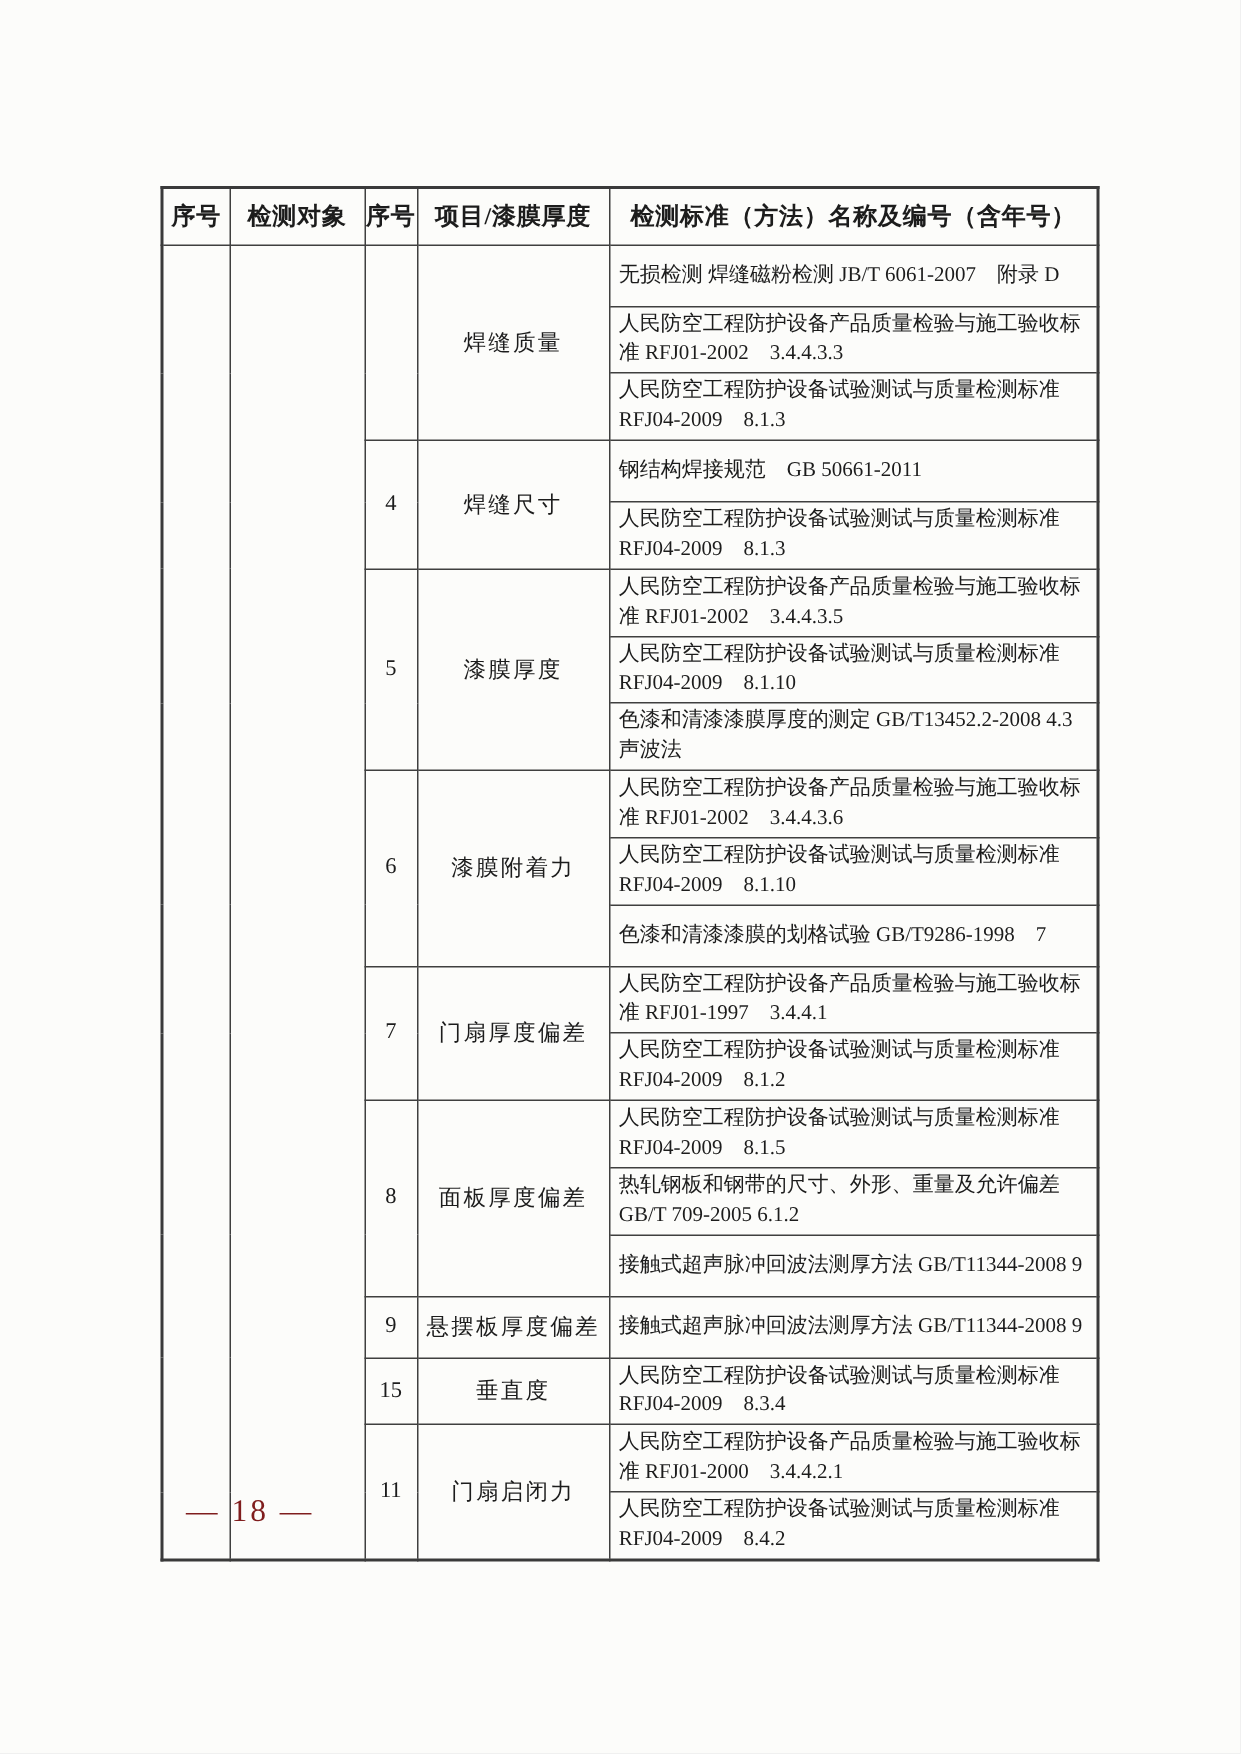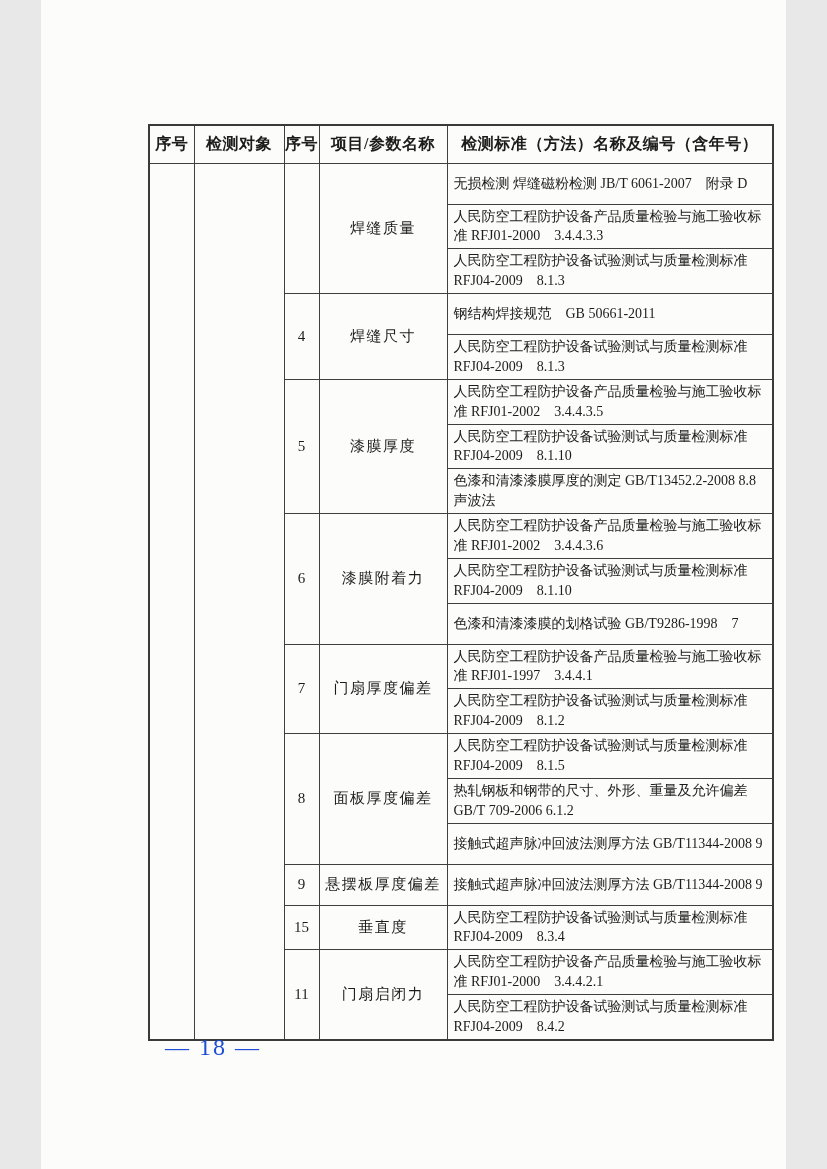--- a/index.html
+++ b/index.html
@@ -9,7 +9,7 @@
   }
   .page {
     position: relative;
-    width: 745px;
+    width: 827px;
     height: 1169px;
     margin: 0 auto;
     background: #fcfcfa;

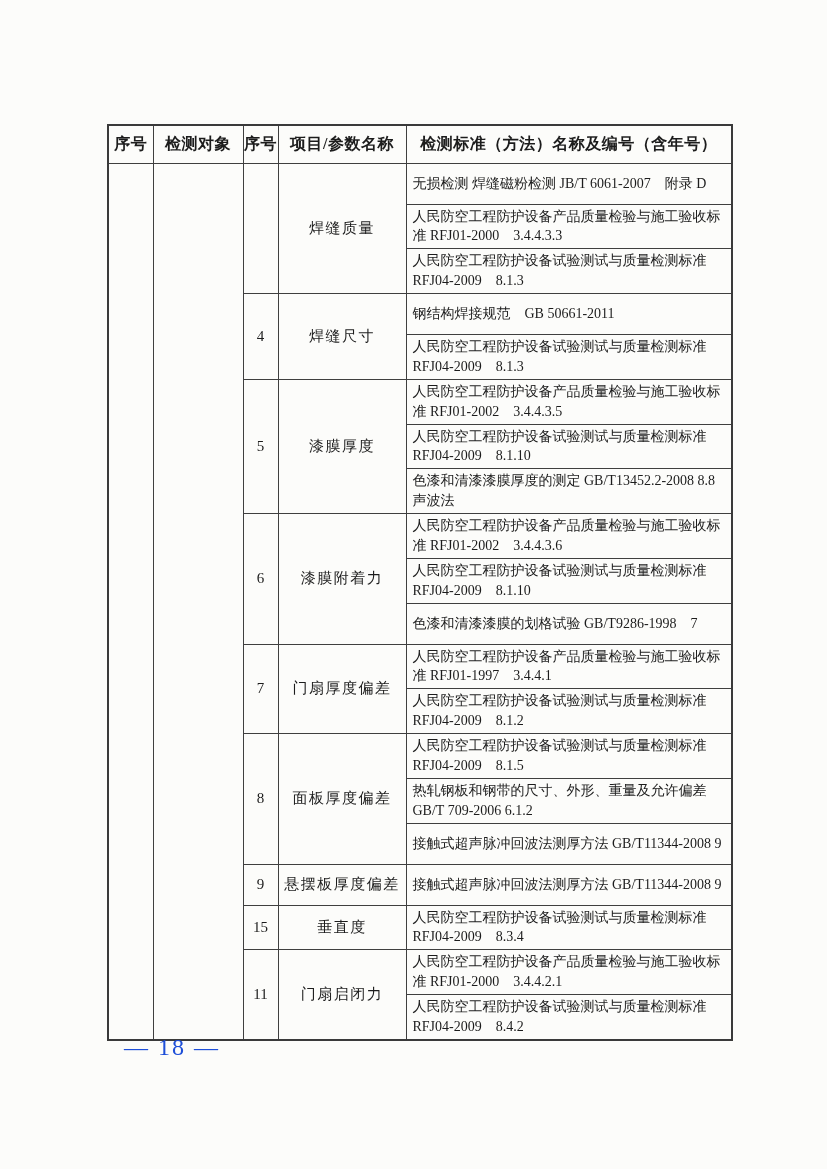--- a/index.html
+++ b/index.html
@@ -92,7 +92,7 @@
         <th>序号</th>
         <th>检测对象</th>
         <th>序号</th>
-        <th>项目/参数名称</th>
+        <th>项目/漆膜厚度</th>
         <th>检测标准（方法）名称及编号（含年号）</th>
       </tr>
     </thead>

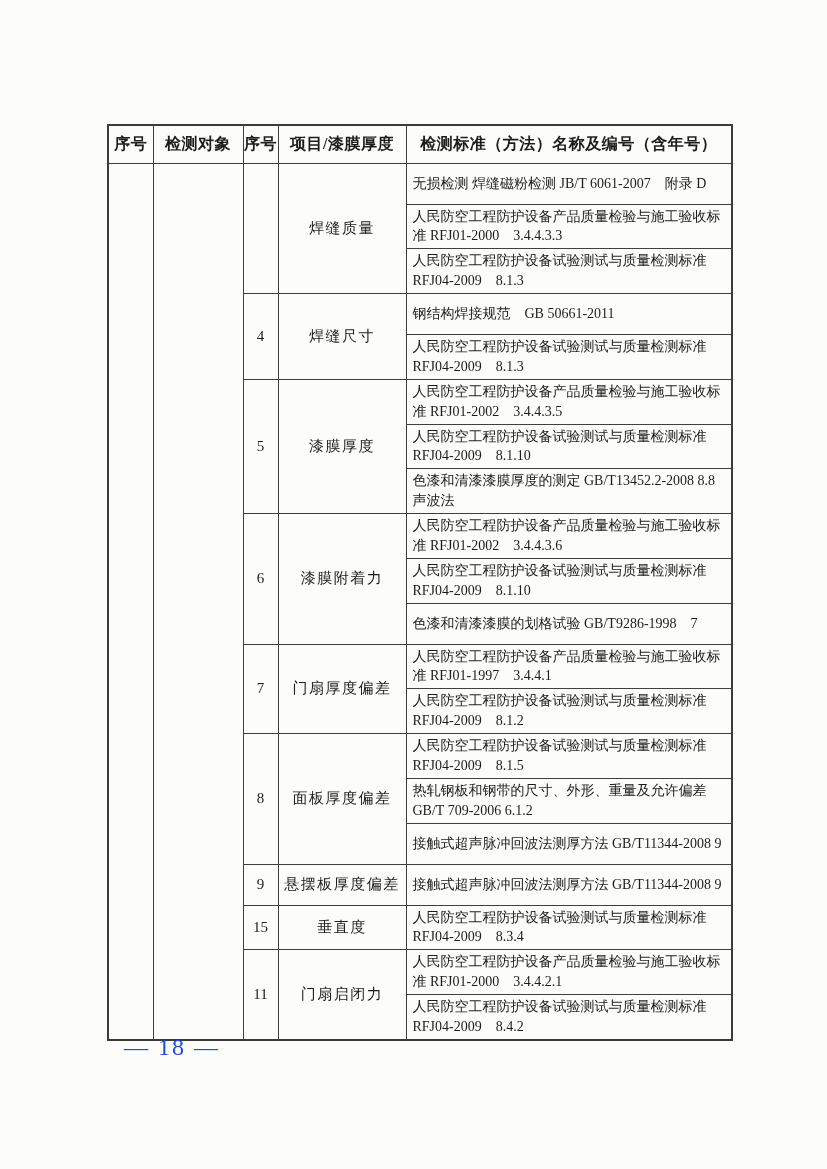--- a/index.html
+++ b/index.html
@@ -105,7 +105,7 @@
           <td class="col-std">无损检测 焊缝磁粉检测 JB/T 6061-2007　附录 D</td>
         </tr>
         <tr class="std-row">
-          <td class="col-std">人民防空工程防护设备产品质量检验与施工验收标准 RFJ01-2000　3.4.4.3.3</td>
+          <td class="col-std">人民防空工程防护设备产品质量检验与施工验收标准 RFJ01-2002　3.4.4.3.3</td>
         </tr>
         <tr class="std-row">
           <td class="col-std">人民防空工程防护设备试验测试与质量检测标准 RFJ04-2009　8.1.3</td>

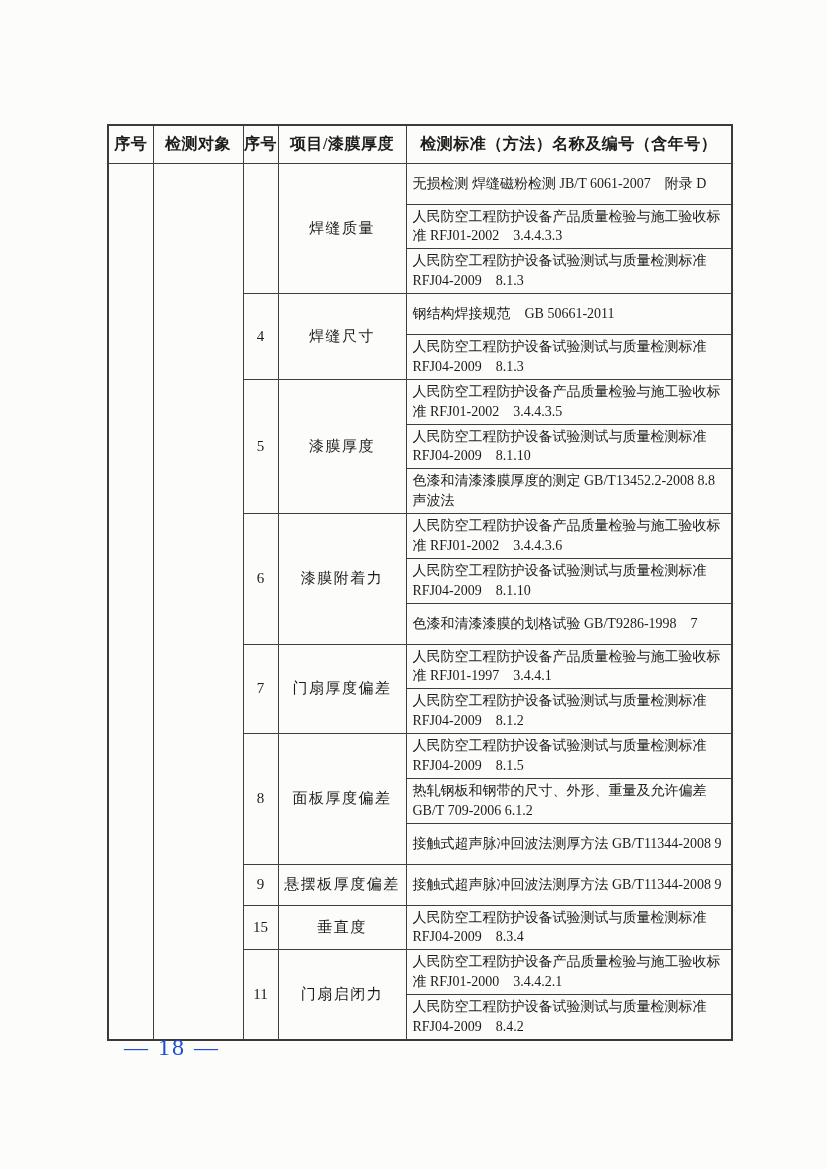--- a/index.html
+++ b/index.html
@@ -127,7 +127,7 @@
           <td class="col-std">人民防空工程防护设备试验测试与质量检测标准 RFJ04-2009　8.1.10</td>
         </tr>
         <tr class="std-row">
-          <td class="col-std">色漆和清漆漆膜厚度的测定 GB/T13452.2-2008 8.8 声波法</td>
+          <td class="col-std">色漆和清漆漆膜厚度的测定 GB/T13452.2-2008 4.3 声波法</td>
         </tr>
         <tr class="std-row">
           <td class="col-no" rowspan="3">6</td>

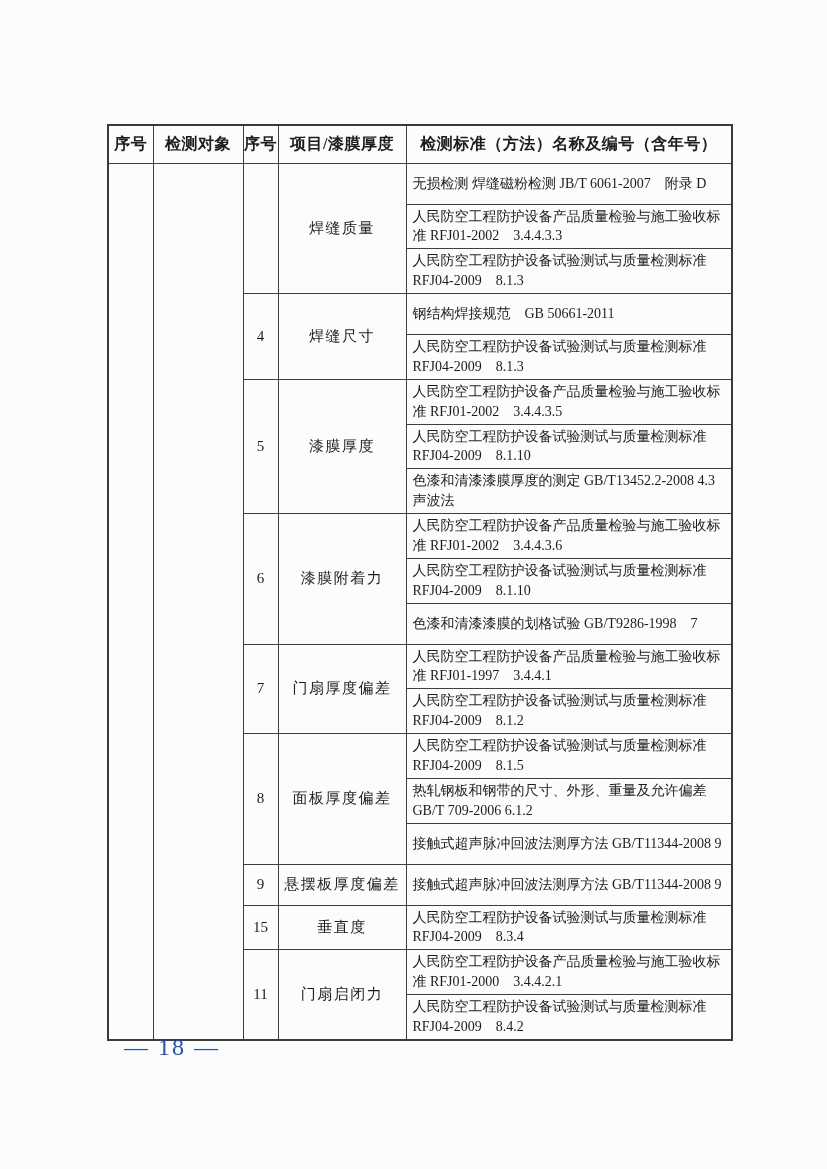--- a/index.html
+++ b/index.html
@@ -154,7 +154,7 @@
           <td class="col-std">人民防空工程防护设备试验测试与质量检测标准 RFJ04-2009　8.1.5</td>
         </tr>
         <tr class="std-row">
-          <td class="col-std">热轧钢板和钢带的尺寸、外形、重量及允许偏差 GB/T 709-2006 6.1.2</td>
+          <td class="col-std">热轧钢板和钢带的尺寸、外形、重量及允许偏差 GB/T 709-2005 6.1.2</td>
         </tr>
         <tr class="std-row">
           <td class="col-std">接触式超声脉冲回波法测厚方法 GB/T11344-2008 9</td>

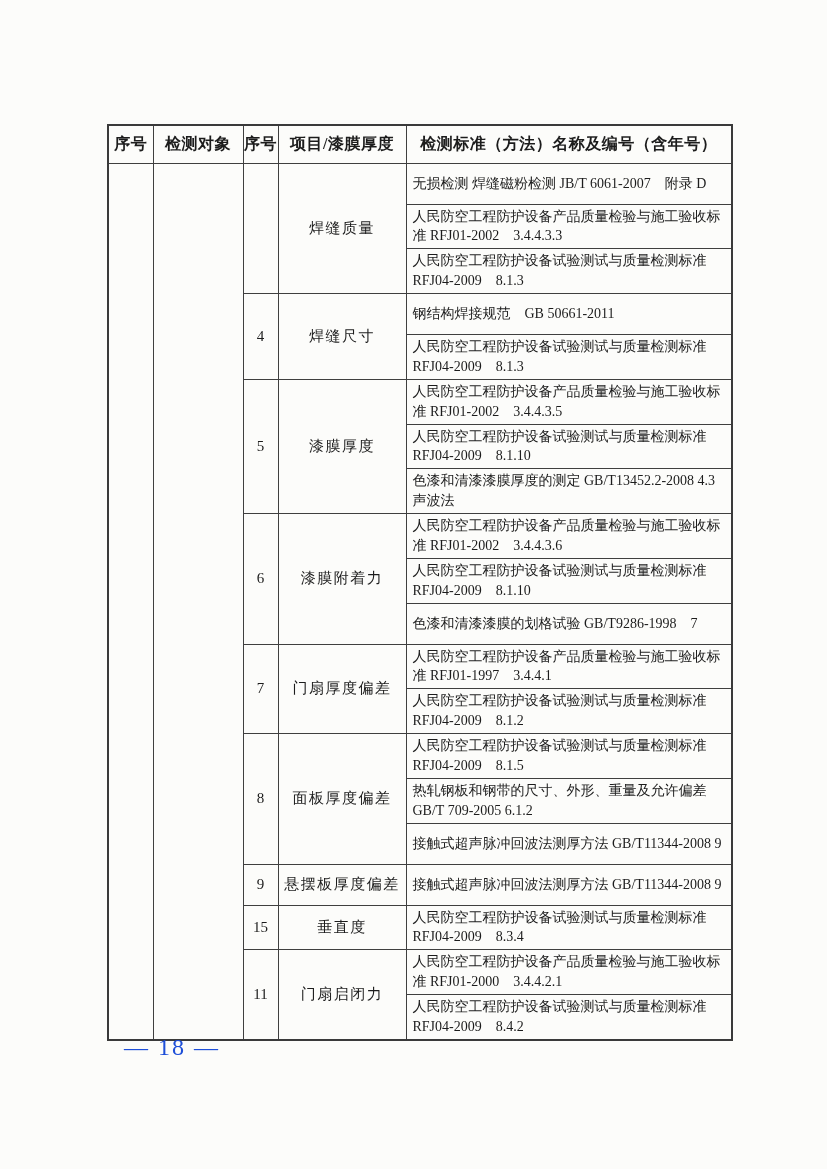--- a/index.html
+++ b/index.html
@@ -68,10 +68,10 @@
   .page-number {
     position: absolute;
     left: 124px;
-    top: 1034px;
-    font-size: 24px;
+    top: 995px;
+    font-size: 21px;
     letter-spacing: 2px;
-    color: #1d4ed8;
+    color: #7f1d1d;
   }
 </style>
 </head>

